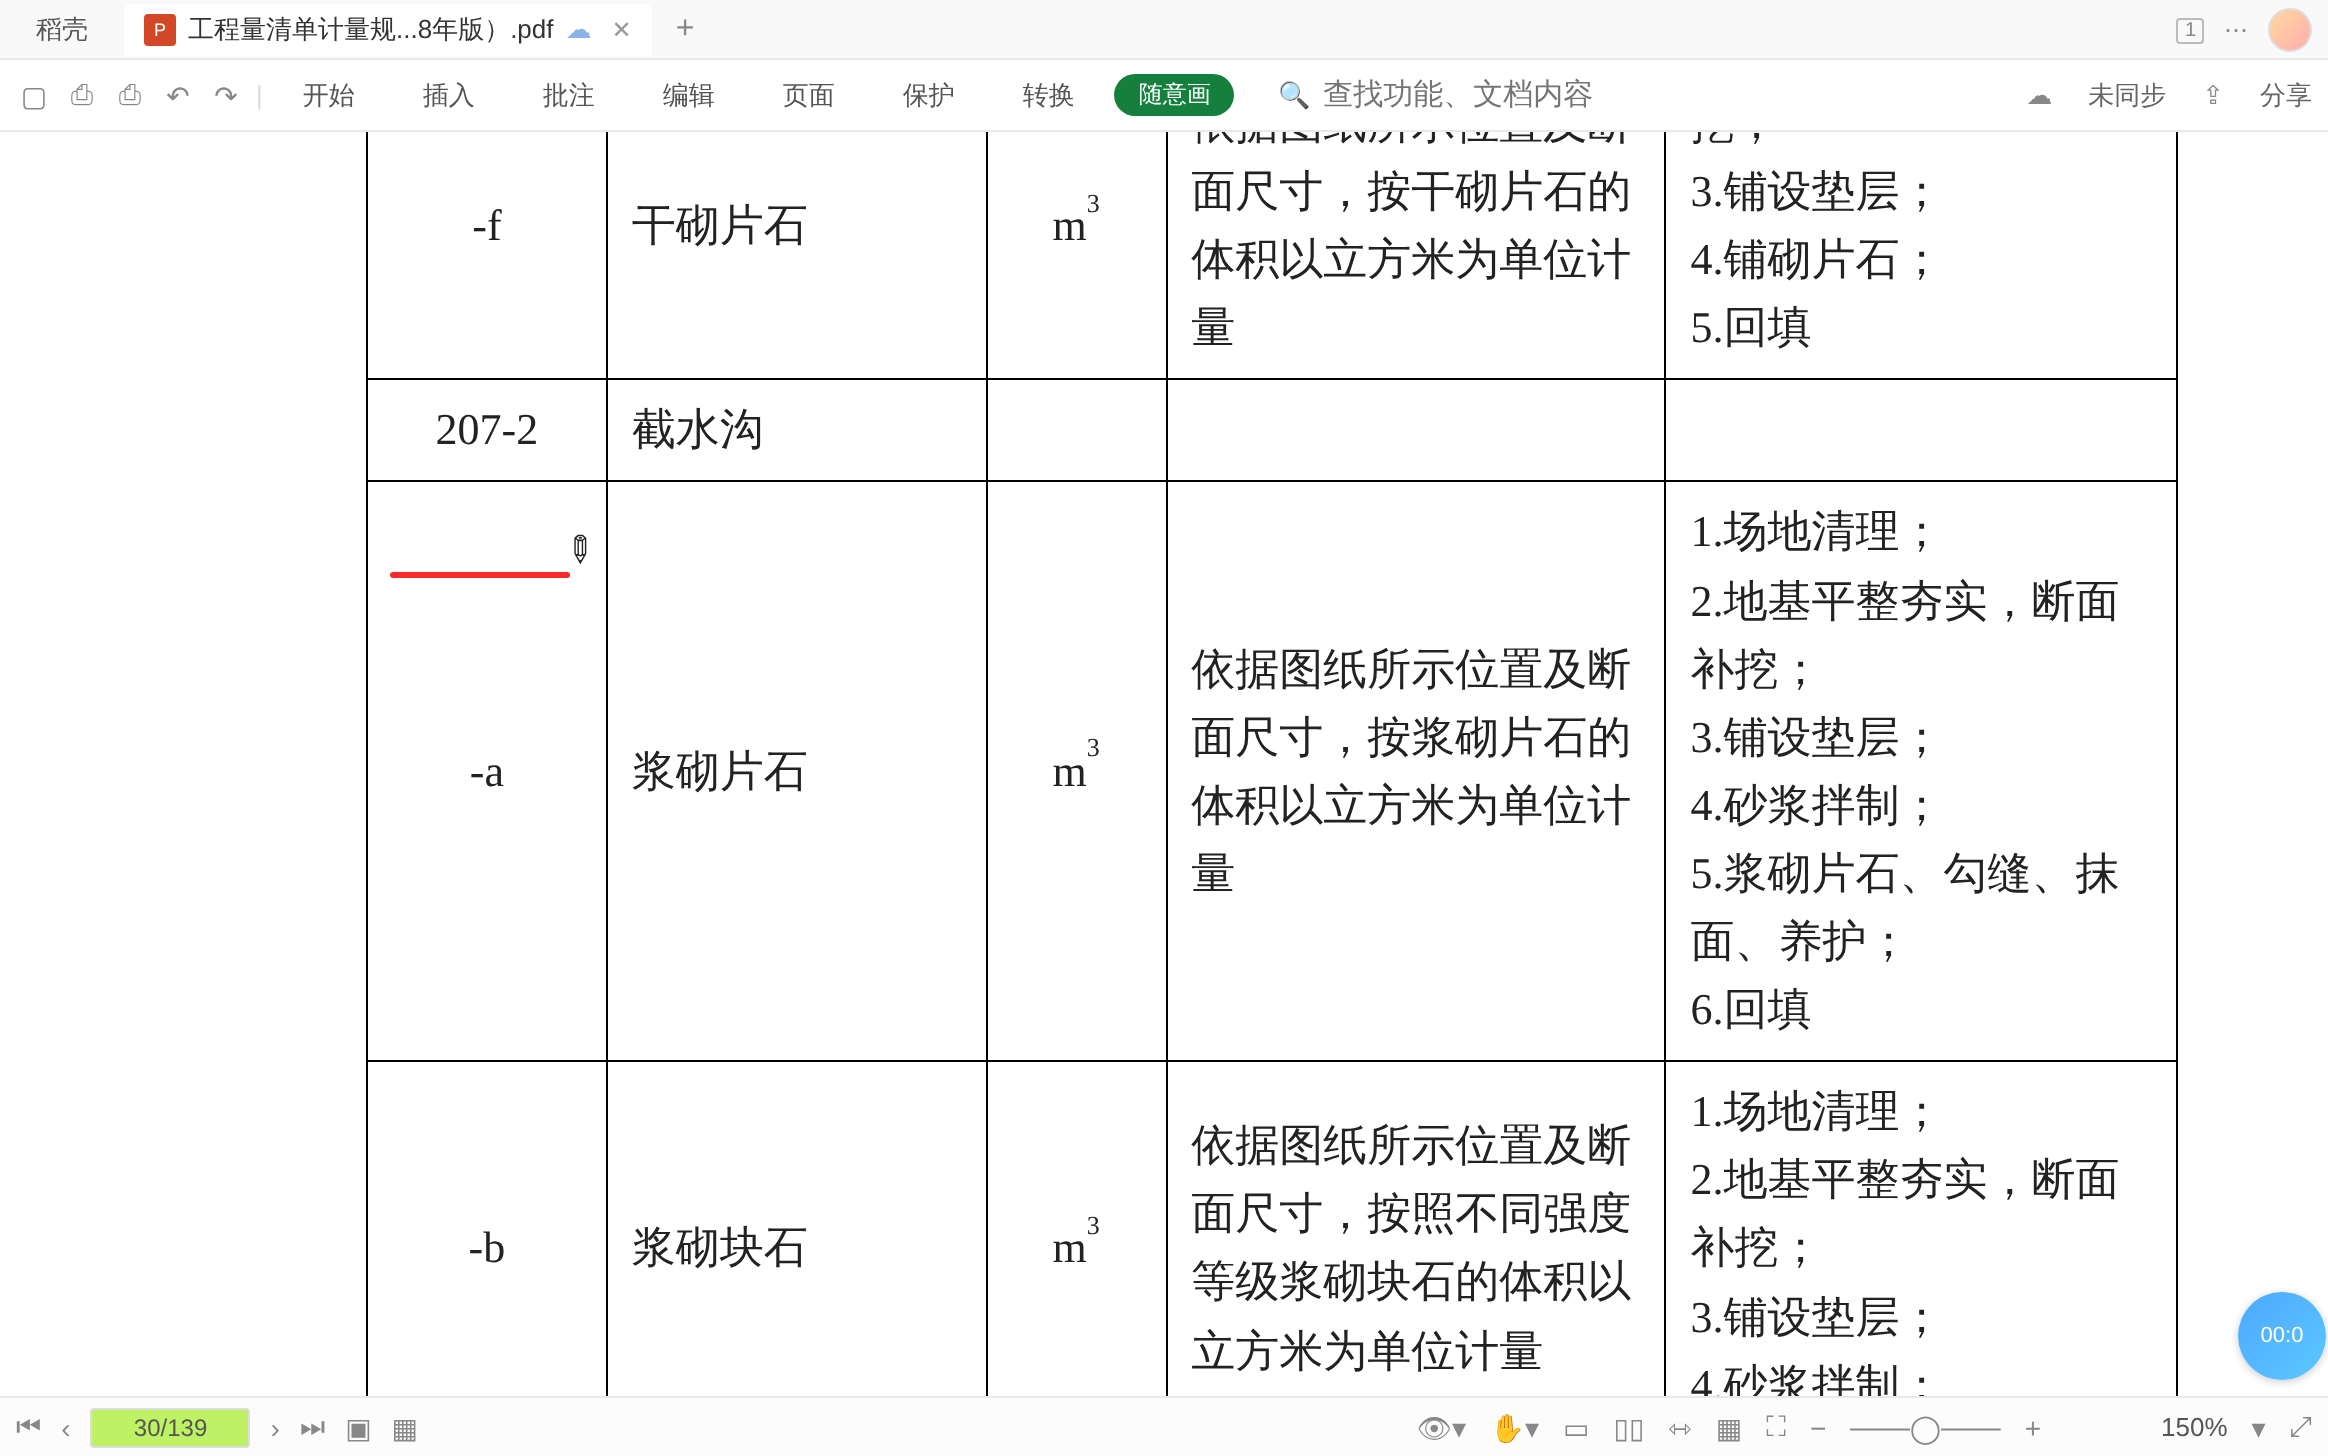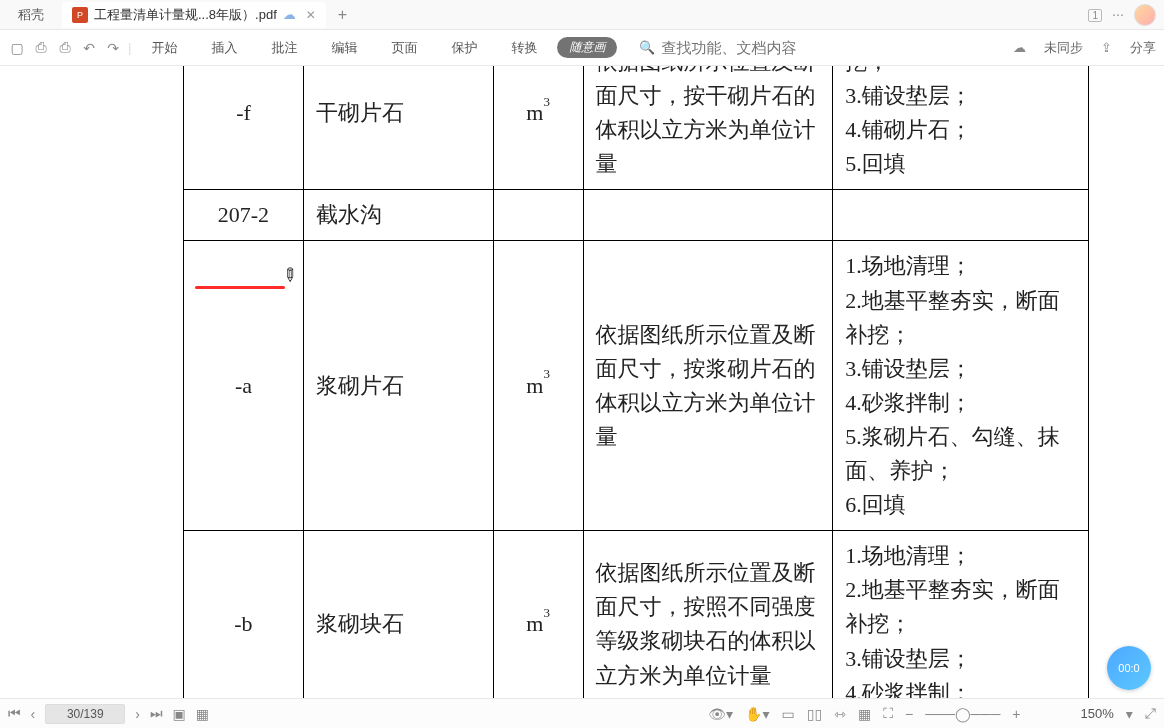--- a/index.html
+++ b/index.html
@@ -74,7 +74,7 @@
 .tool-ico{color:#888;font-size:14px;width:18px;text-align:center;}
 .menu-item{color:#555;padding:0 14px;}
 .pill{
-  background:#737373;color:#fff;border-radius:12px;padding:2px 12px;font-size:12px;font-style:italic;
+  background:#15803d;color:#fff;border-radius:12px;padding:2px 12px;font-size:12px;
 }
 .search{
   flex:1;display:flex;align-items:center;color:#bbb;padding-left:16px;gap:6px;

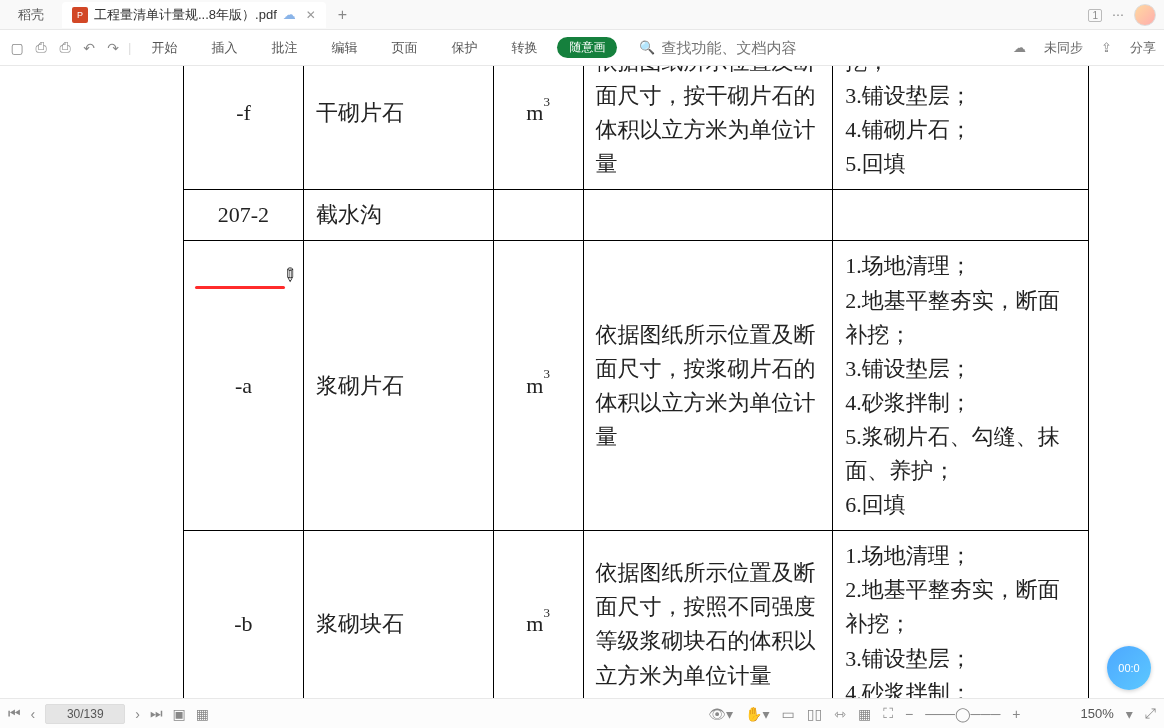--- a/index.html
+++ b/index.html
@@ -125,7 +125,7 @@
 
 
 .bubble{
-  position:absolute;right:13px;top:580px;width:44px;height:44px;border-radius:50%;
+  position:absolute;right:1px;top:580px;width:44px;height:44px;border-radius:50%;
   background:linear-gradient(135deg,#4da8ff,#5cc8ff);color:#fff;display:flex;align-items:center;justify-content:center;font-size:11px;box-shadow:0 1px 4px rgba(0,0,0,0.2);
 }
 

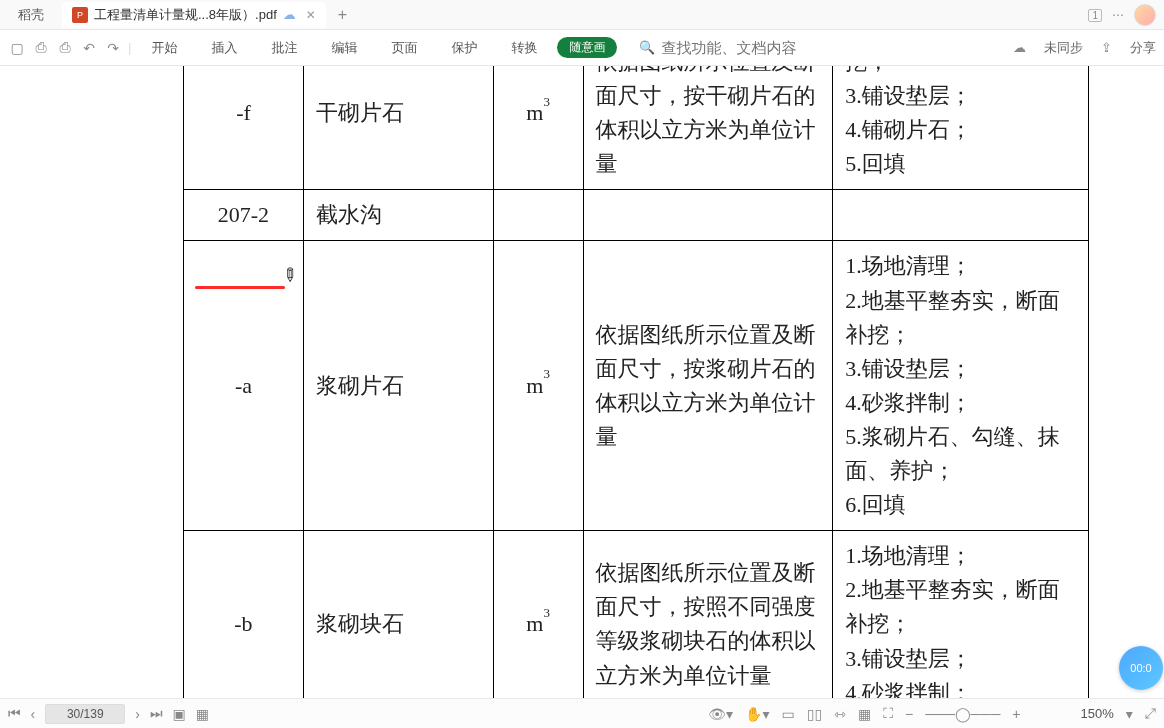--- a/index.html
+++ b/index.html
@@ -142,7 +142,7 @@
   padding:0 8px;gap:10px;color:#888;font-size:13px;
 }
 .sb-left{display:flex;align-items:center;gap:10px;}
-.page-input{width:80px;text-align:center;border:1px solid #ddd;height:20px;border-radius:2px;background:#e5e5e5;color:#555;font-size:12px;}
+.page-input{width:80px;text-align:center;border:1px solid #ddd;height:20px;border-radius:2px;background:#bef264;color:#555;font-size:12px;}
 .sb-right{margin-left:auto;display:flex;align-items:center;gap:12px;}
 .sb-ico{color:#888;font-size:14px;}
 .zoom{color:#555;margin-left:48px;}

